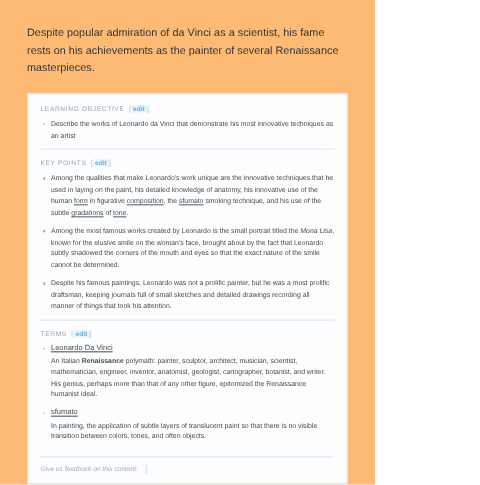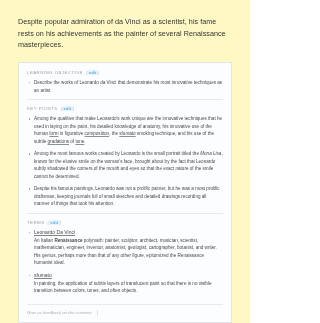--- a/index.html
+++ b/index.html
@@ -20,7 +20,7 @@
     height: 323px;
     box-sizing: border-box;
     padding: 16px 18px 0 18px;
-    background: #fef9c3;
+    background: #fdba74;
     position: relative;
   }
 

